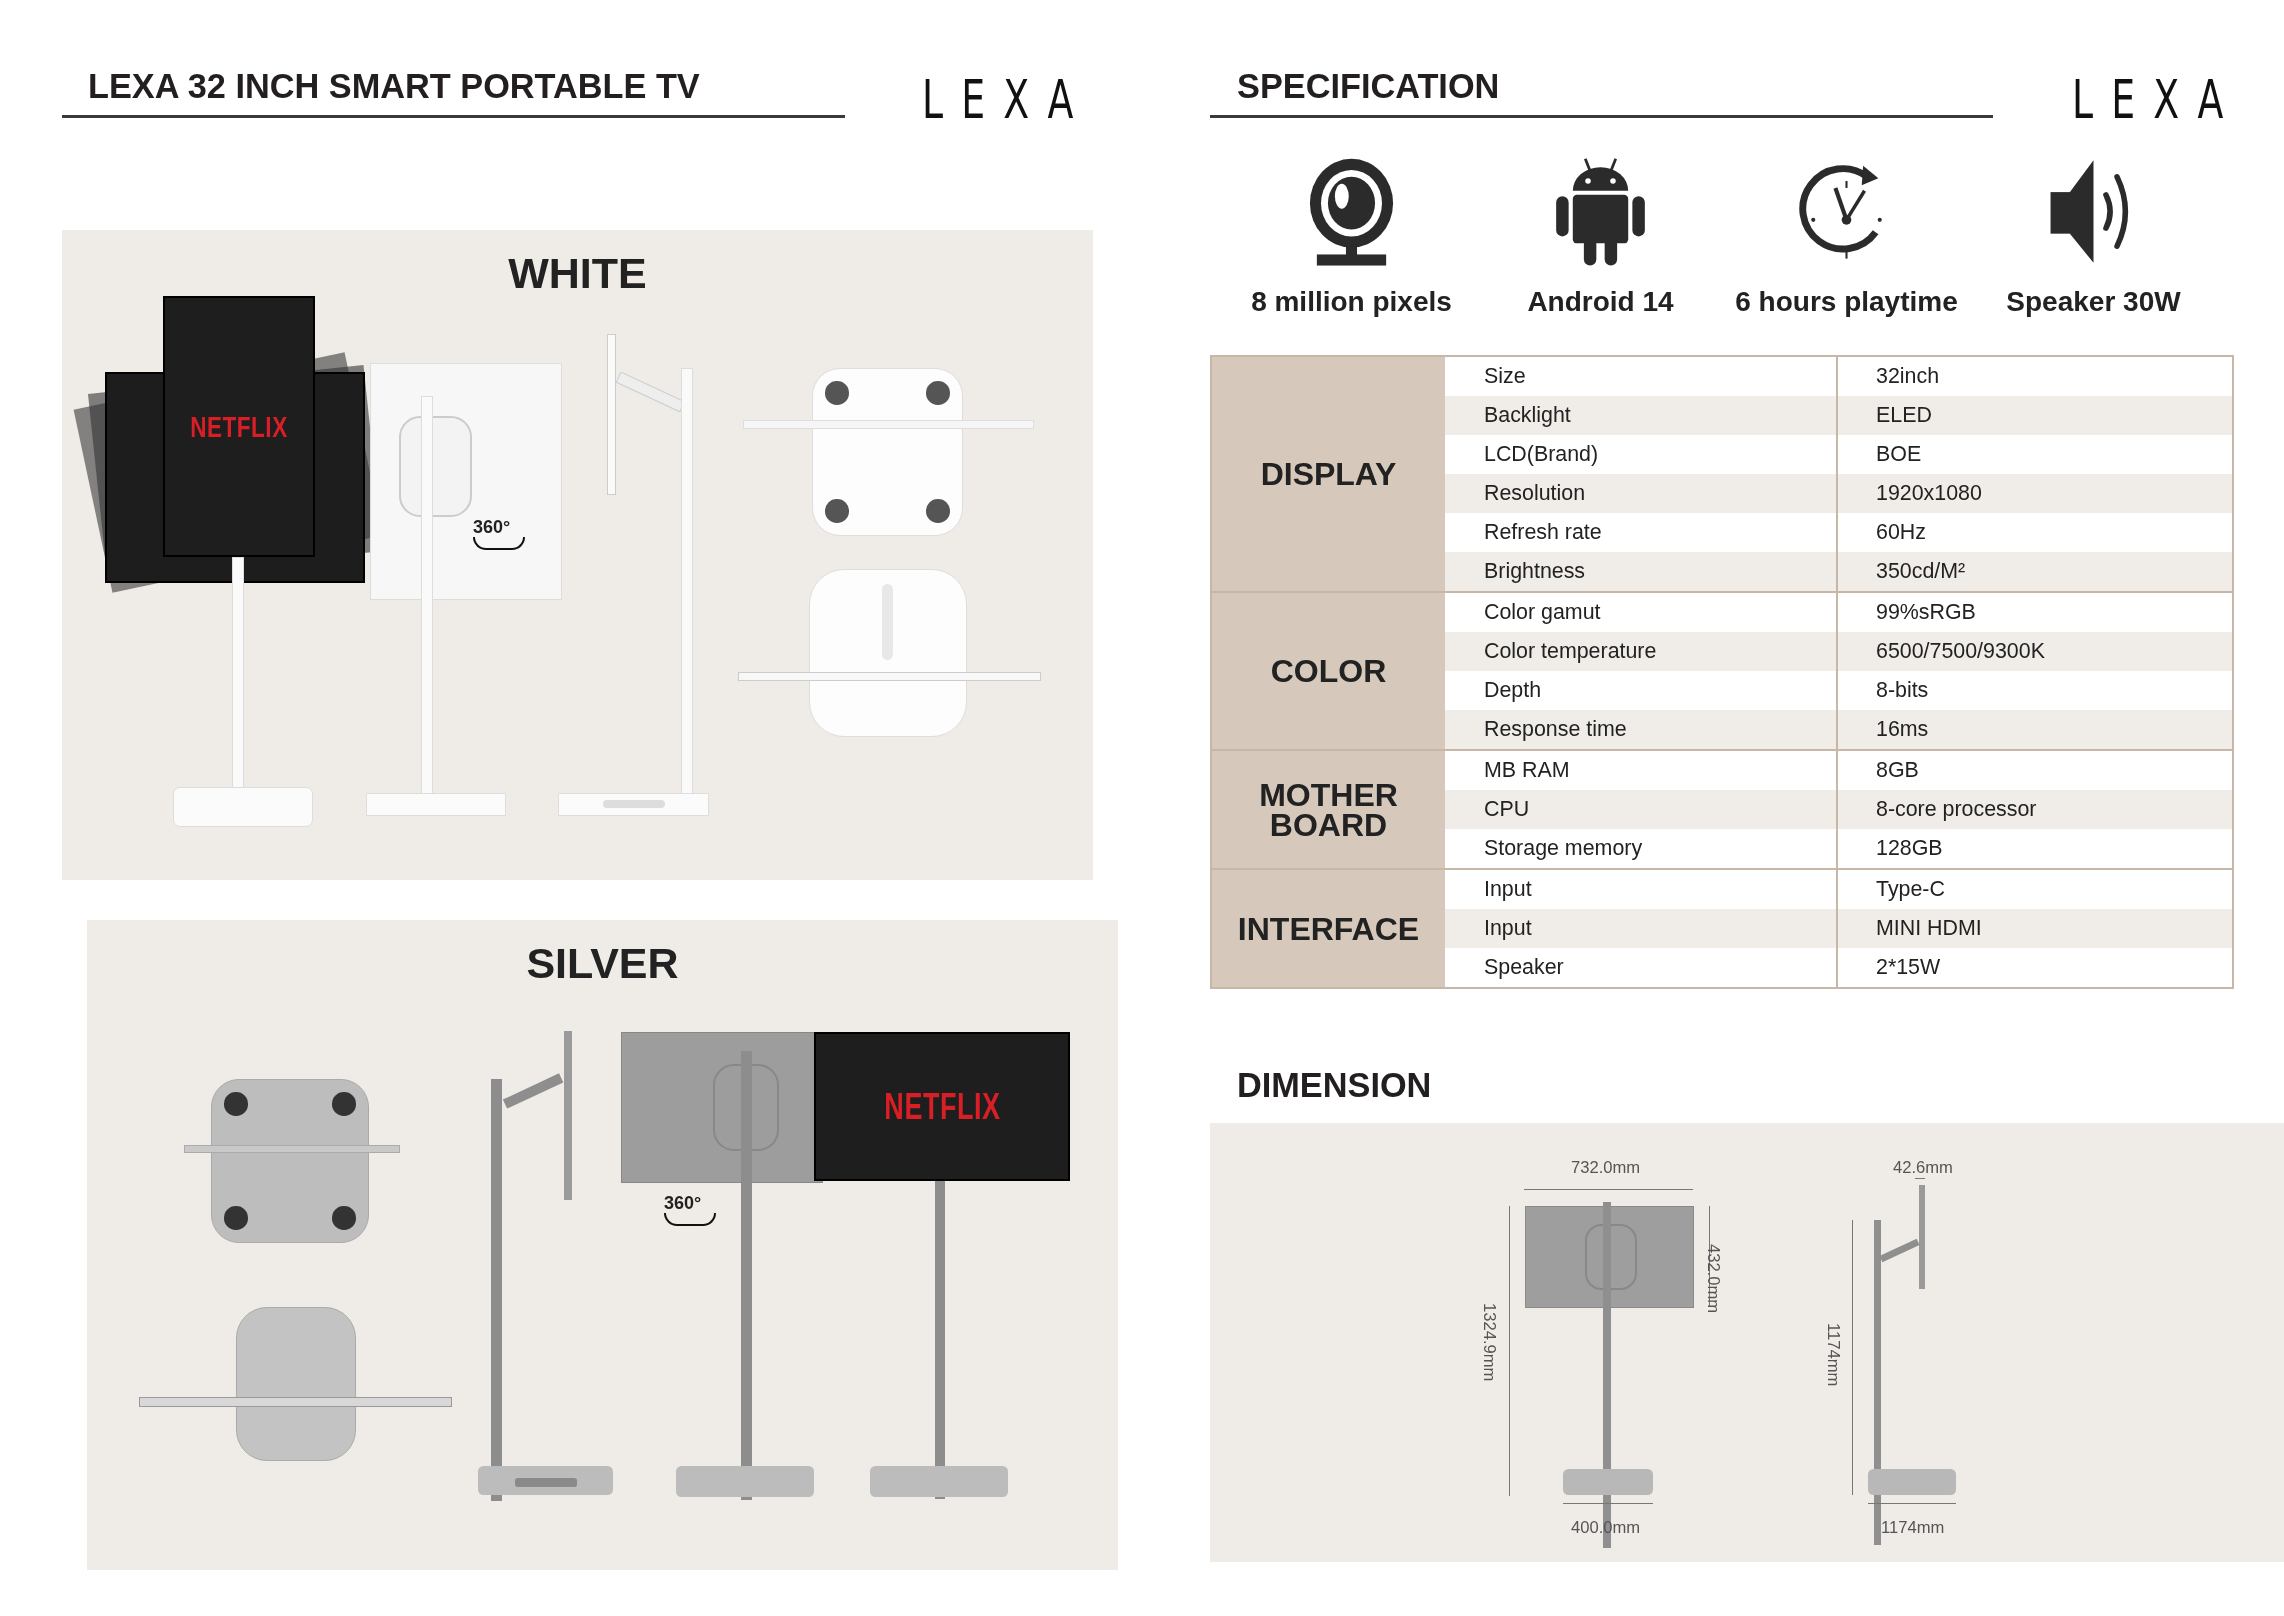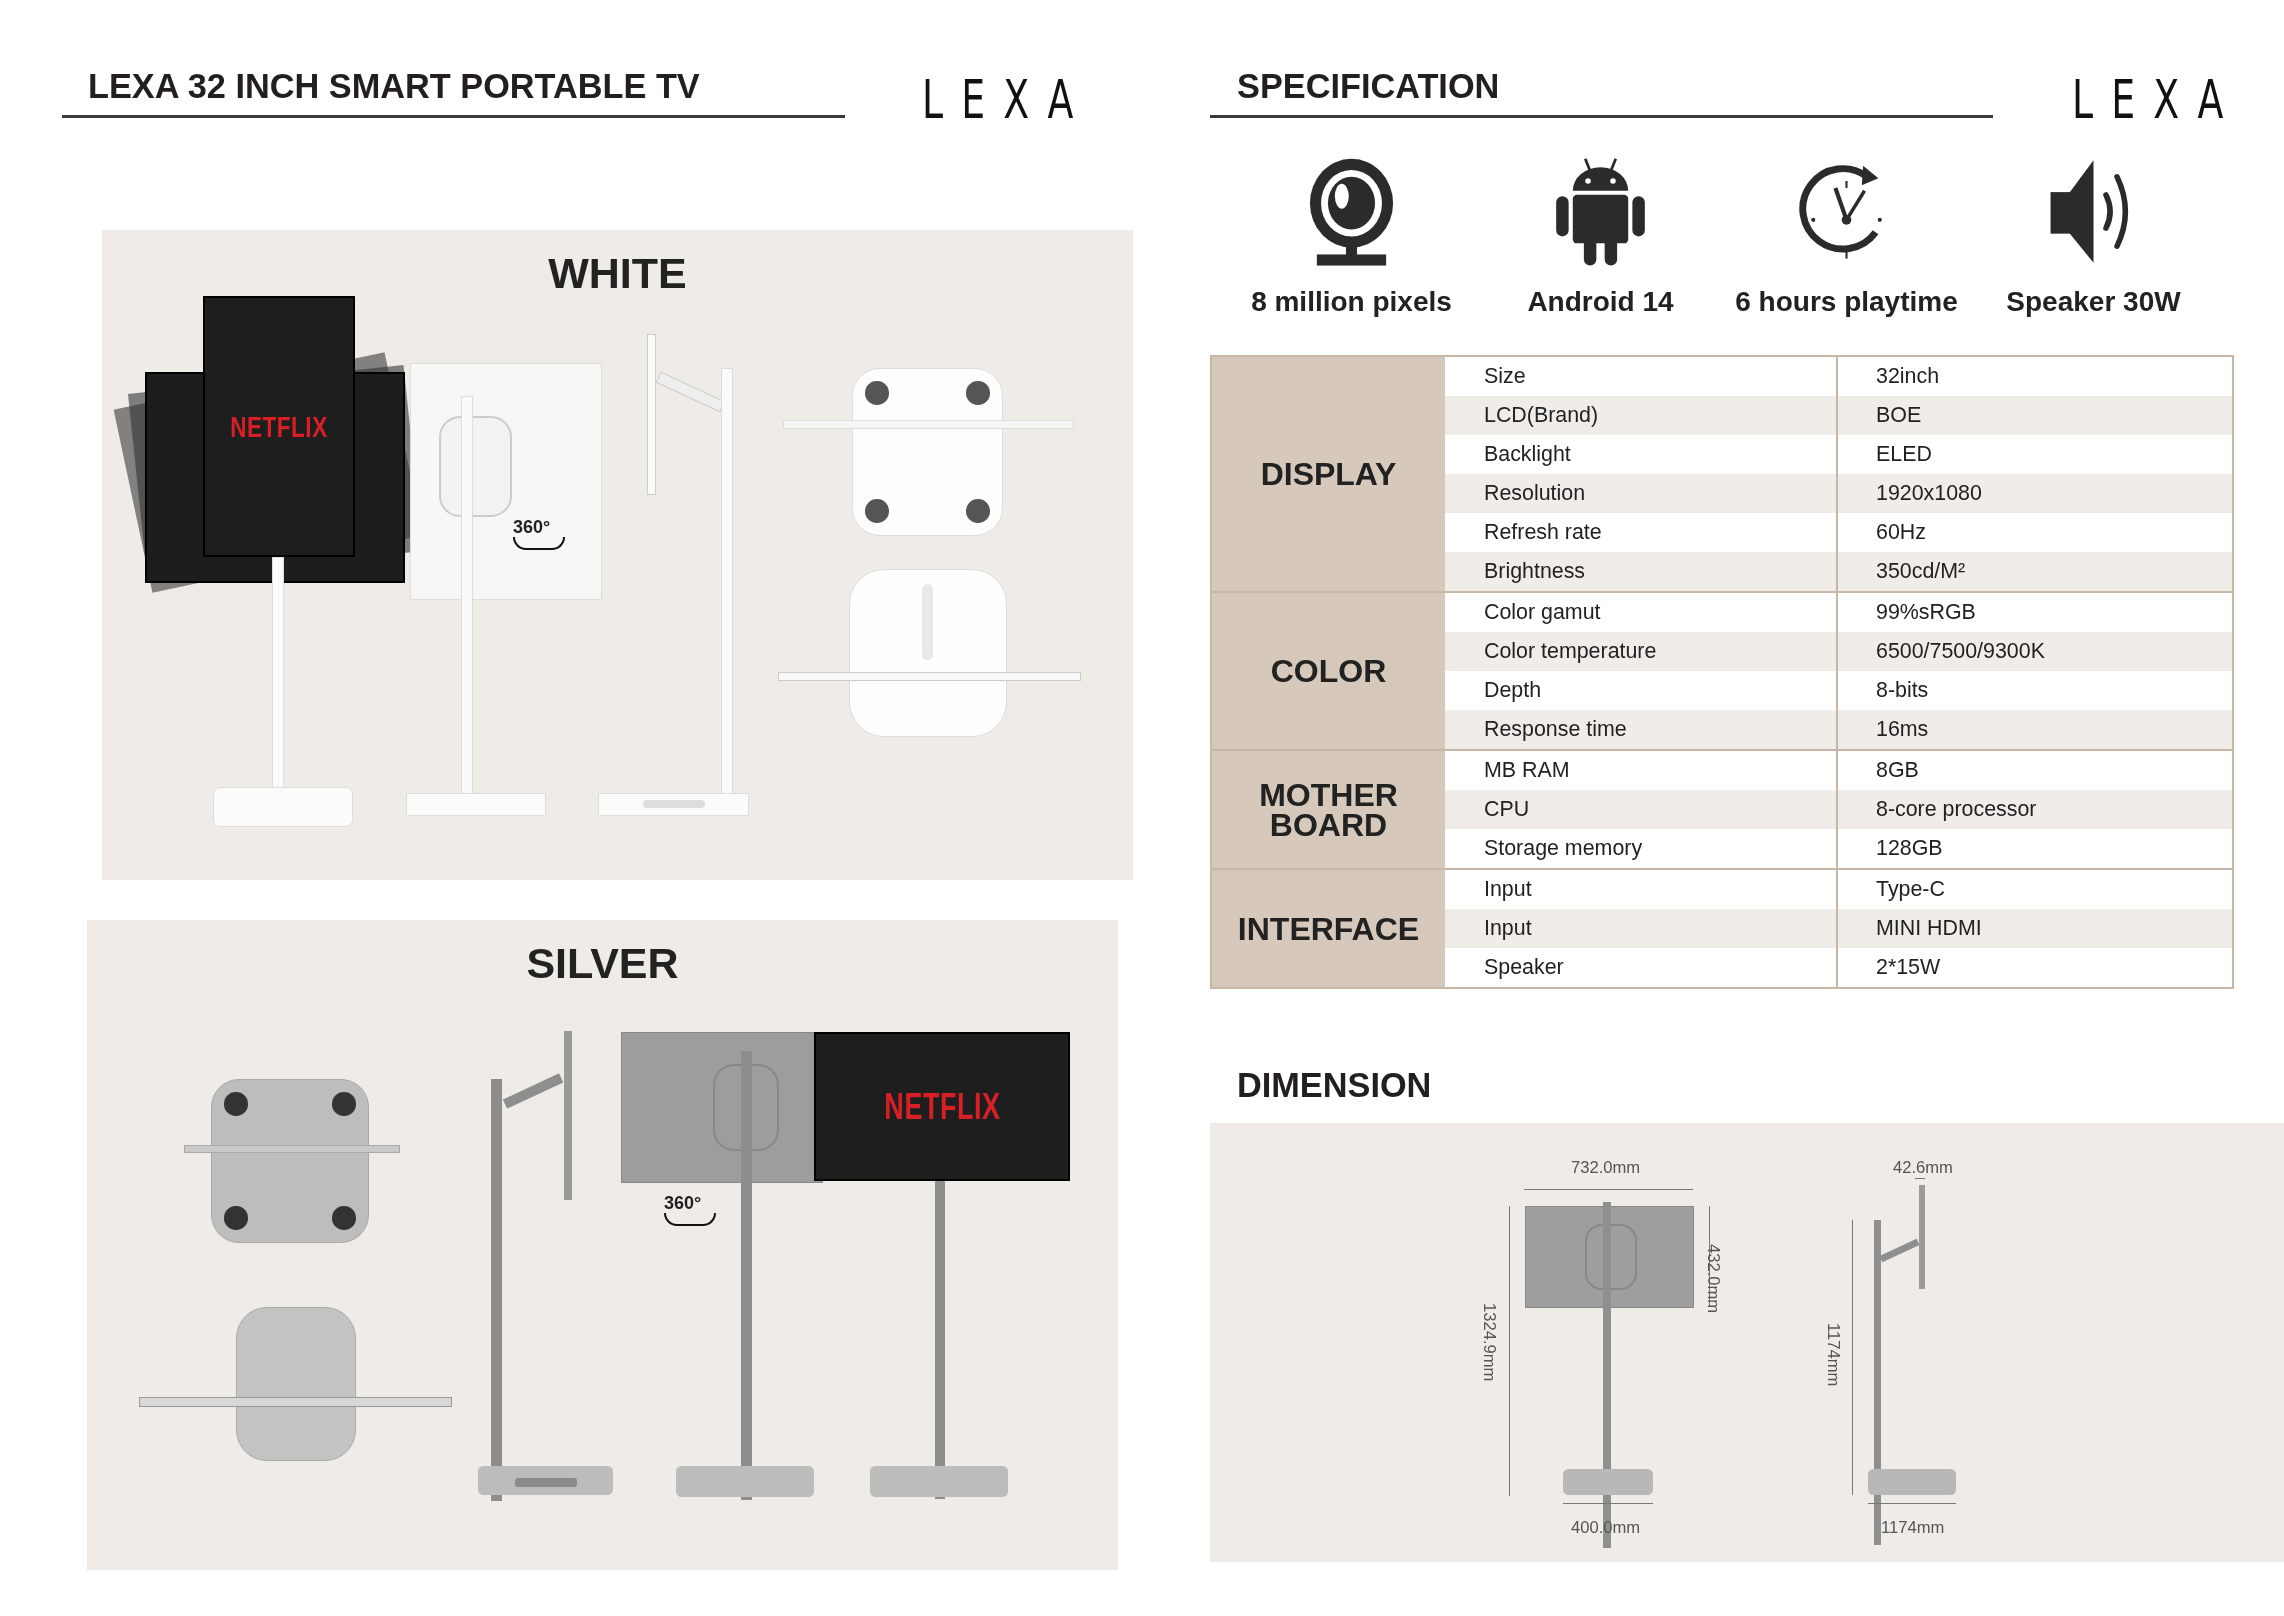--- a/index.html
+++ b/index.html
@@ -37,7 +37,7 @@
 <div class="abs rule" style="left:62px;top:115px;width:783px;"></div>
 <div class="abs logo" style="left:922px;top:73px;">LEXA</div>
 
-<div class="abs panel" style="left:62px;top:230px;width:1031px;height:650px;margin-left:40px;">
+<div class="abs panel" style="left:62px;top:230px;width:1031px;height:650px;">
   <div class="abs panel-title" style="top:19.4px;left:0;">WHITE</div>
 
   <div class="abs" style="left:28px;top:66px;width:290px;height:553px;">

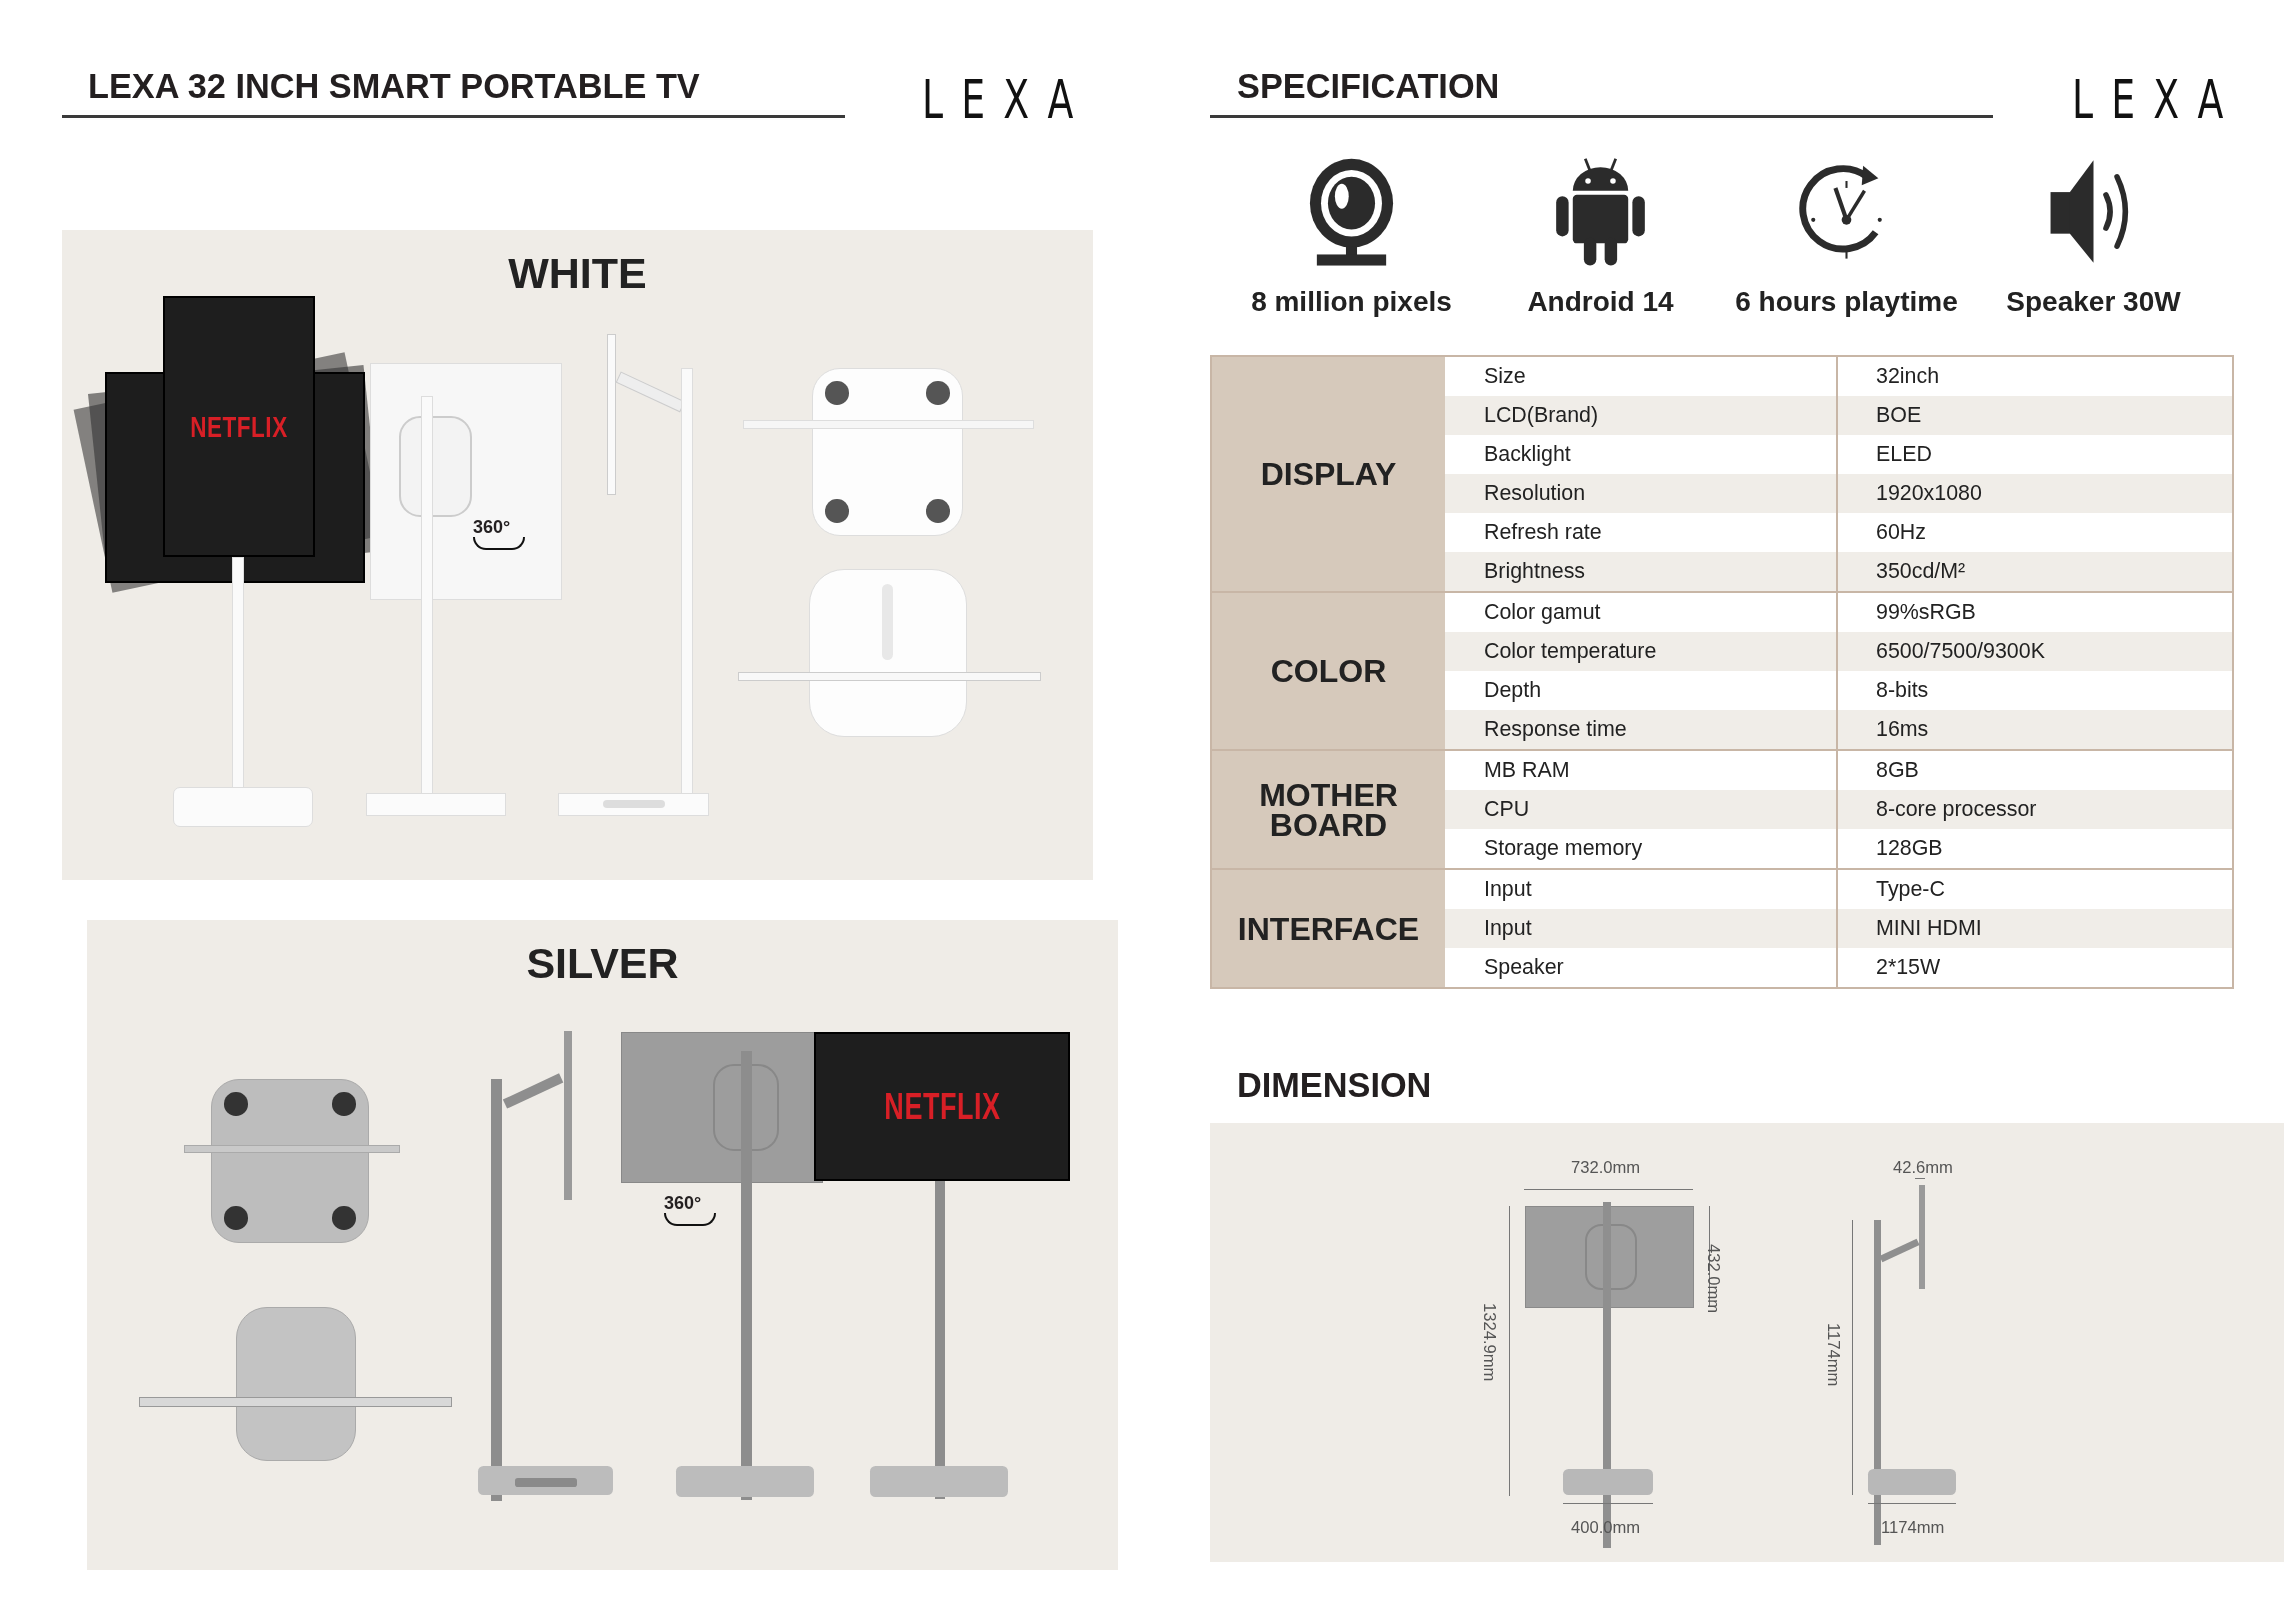--- a/index.html
+++ b/index.html
@@ -180,12 +180,12 @@
           <div class="c2">32inch</div>
         </div>
       <div class="row">
+          <div class="c1">Backlight</div>
+          <div class="c2">ELED</div>
+        </div>
+      <div class="row">
           <div class="c1">LCD(Brand)</div>
           <div class="c2">BOE</div>
-        </div>
-      <div class="row">
-          <div class="c1">Backlight</div>
-          <div class="c2">ELED</div>
         </div>
       <div class="row">
           <div class="c1">Resolution</div>

